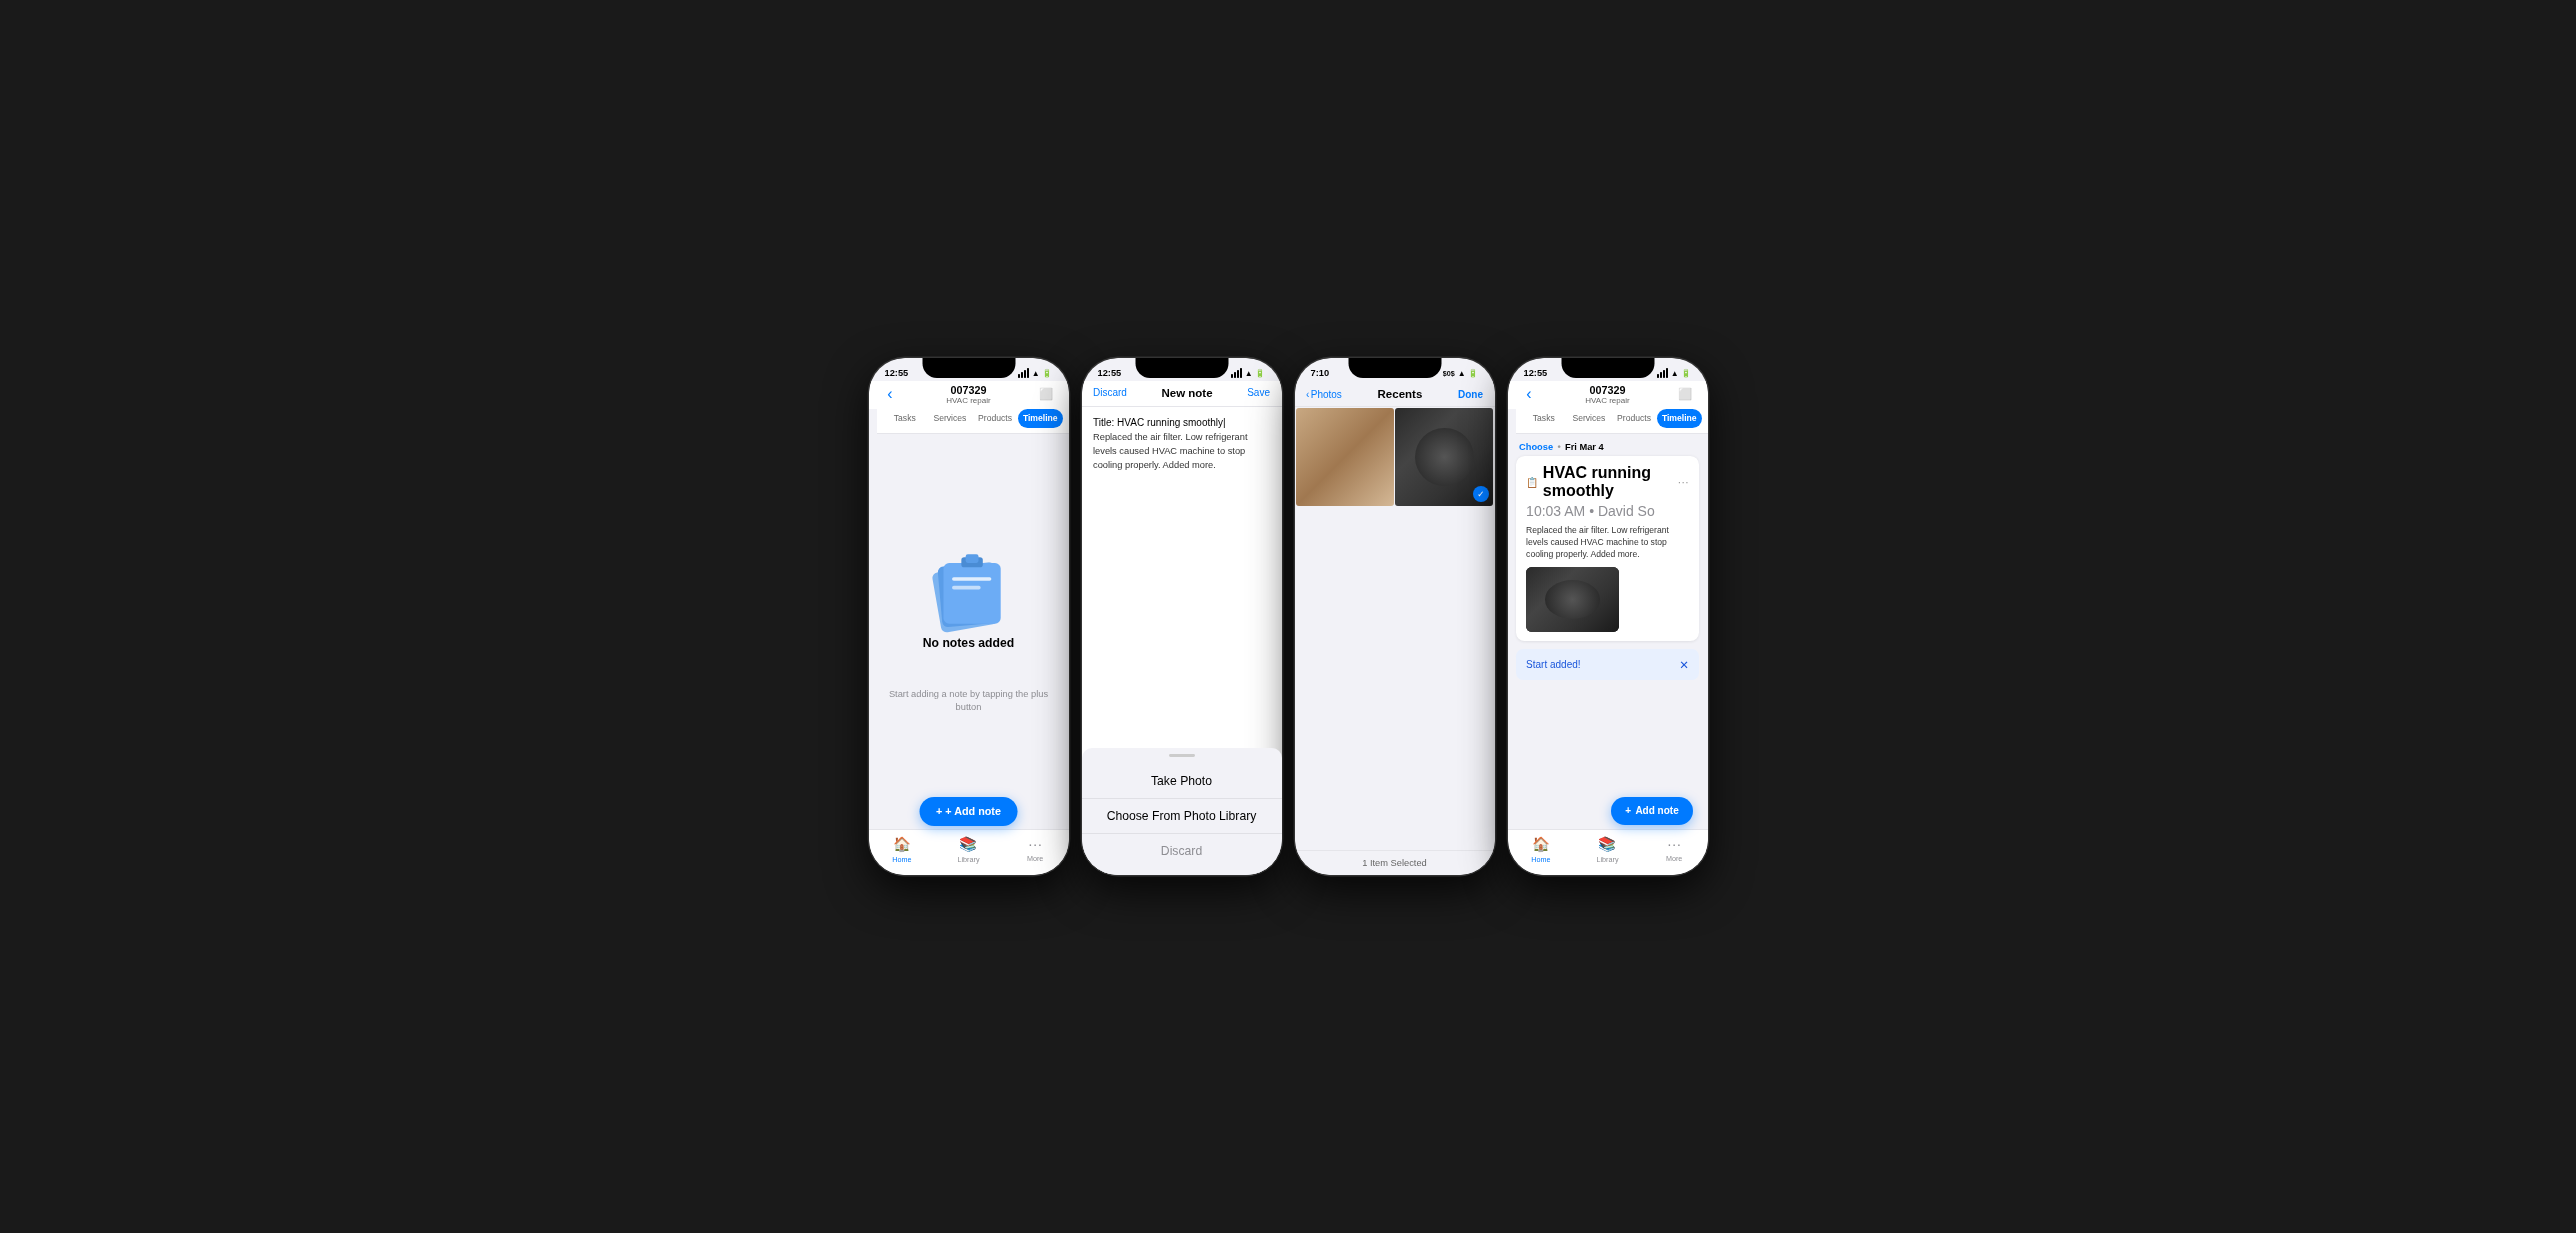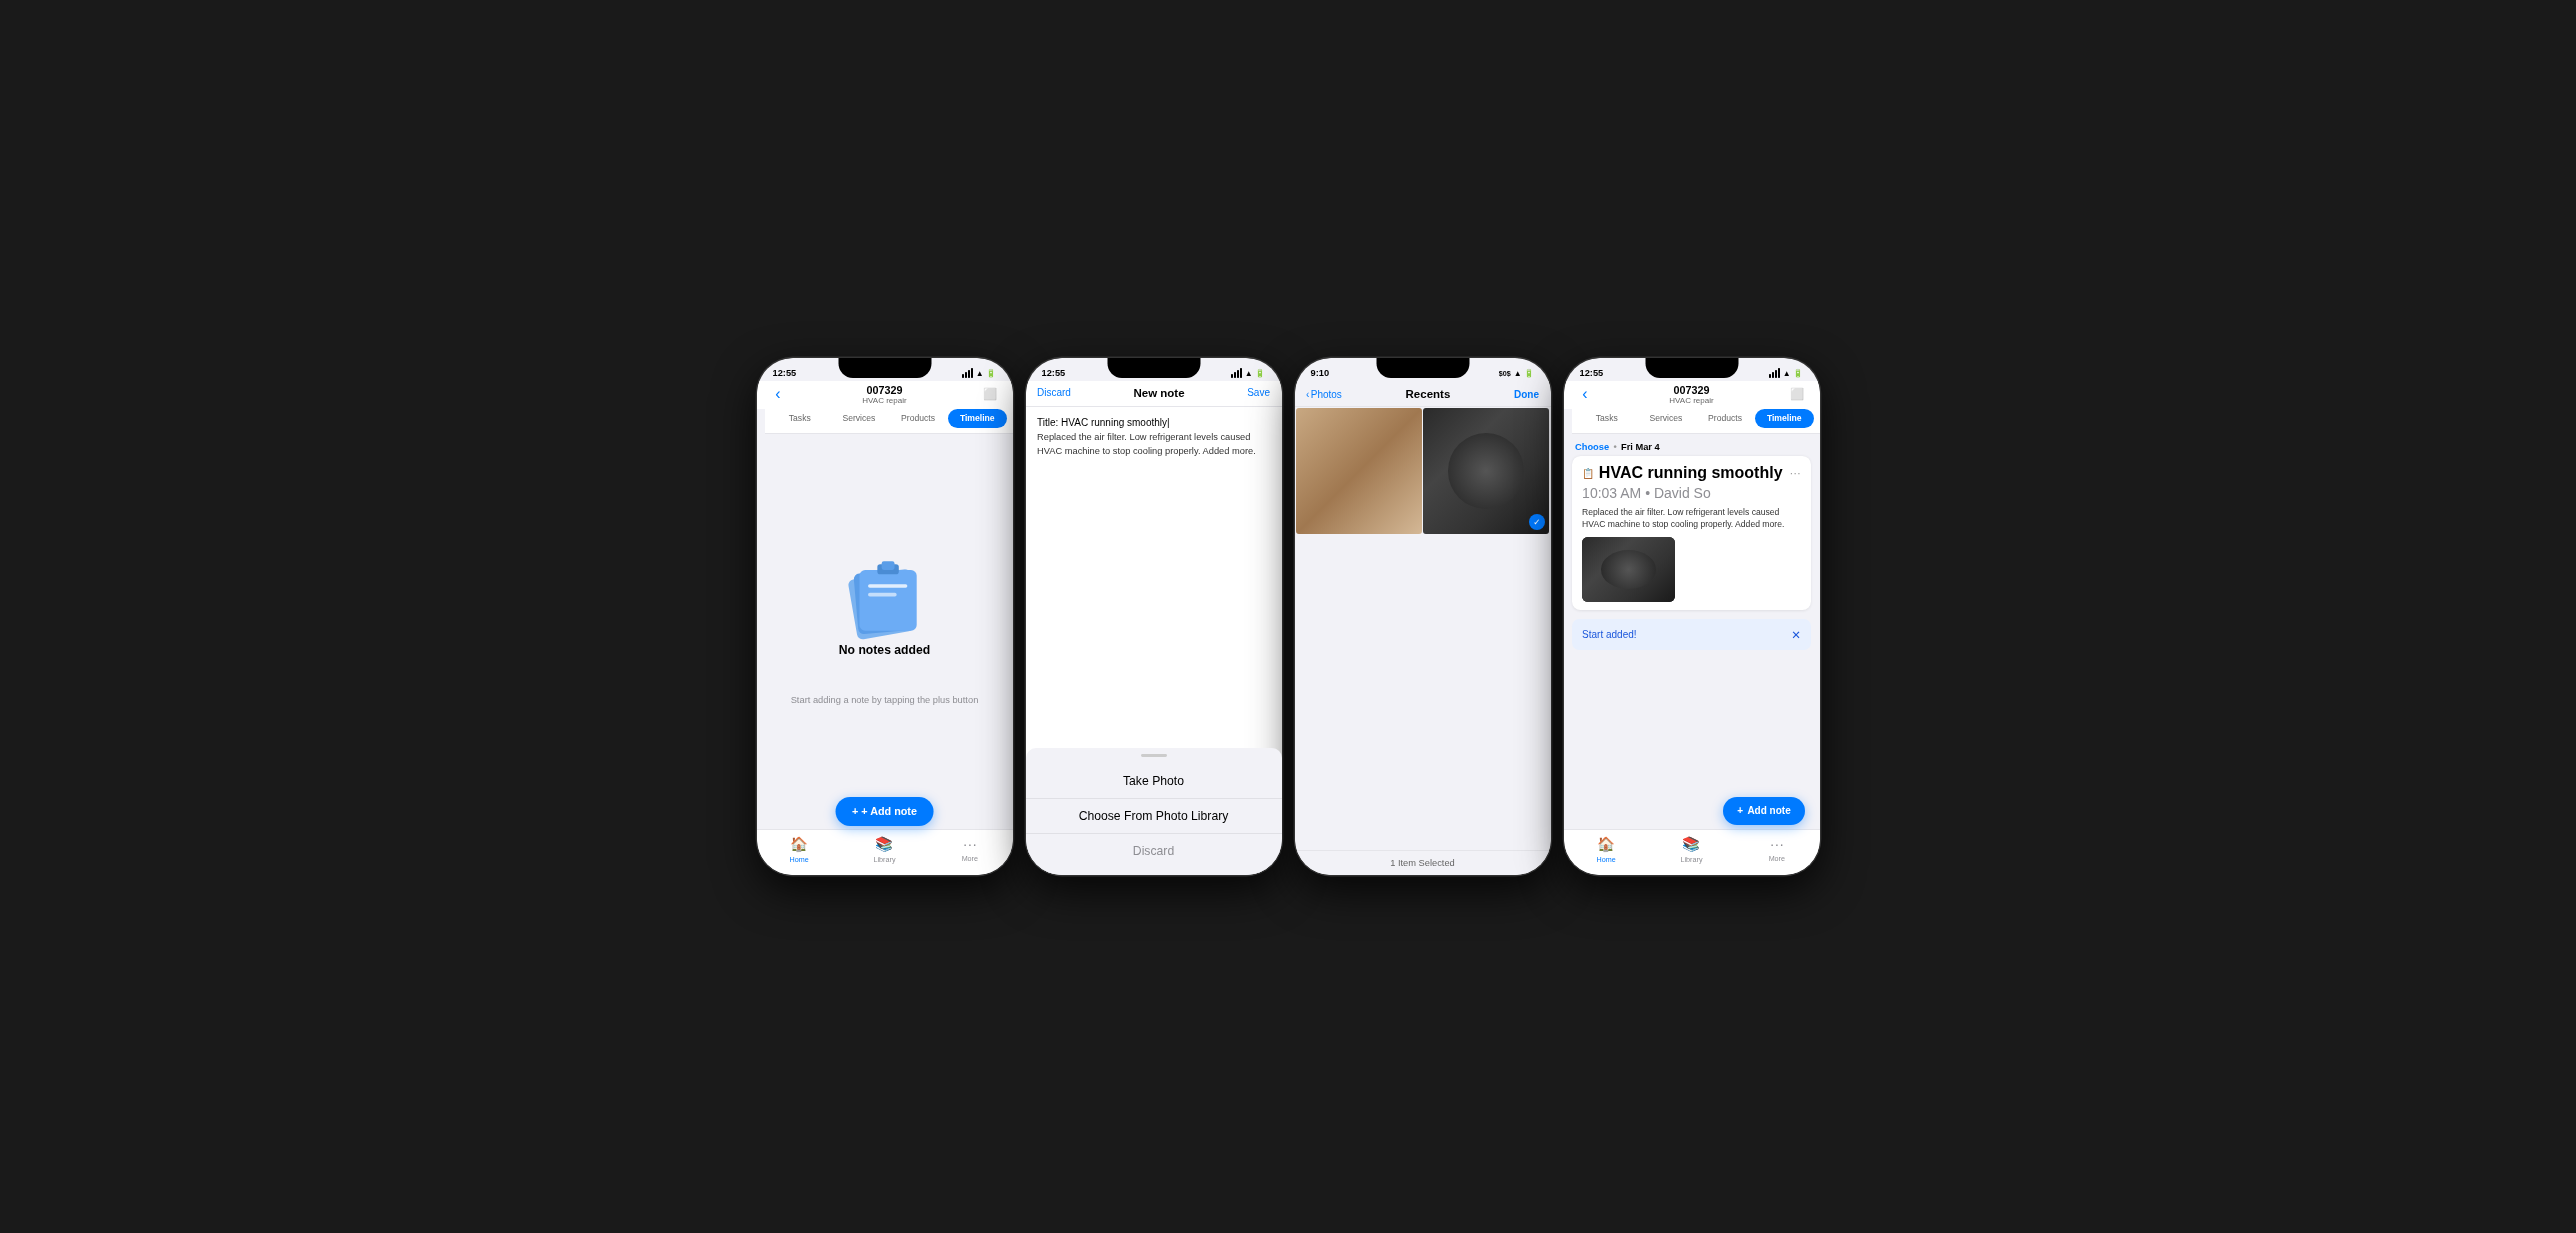--- a/index.html
+++ b/index.html
@@ -16,7 +16,7 @@
 
     
     .phone {
-      width: 256px;
+      width: 200px;
       height: 517px;
       background: #000;
       border-radius: 36px;

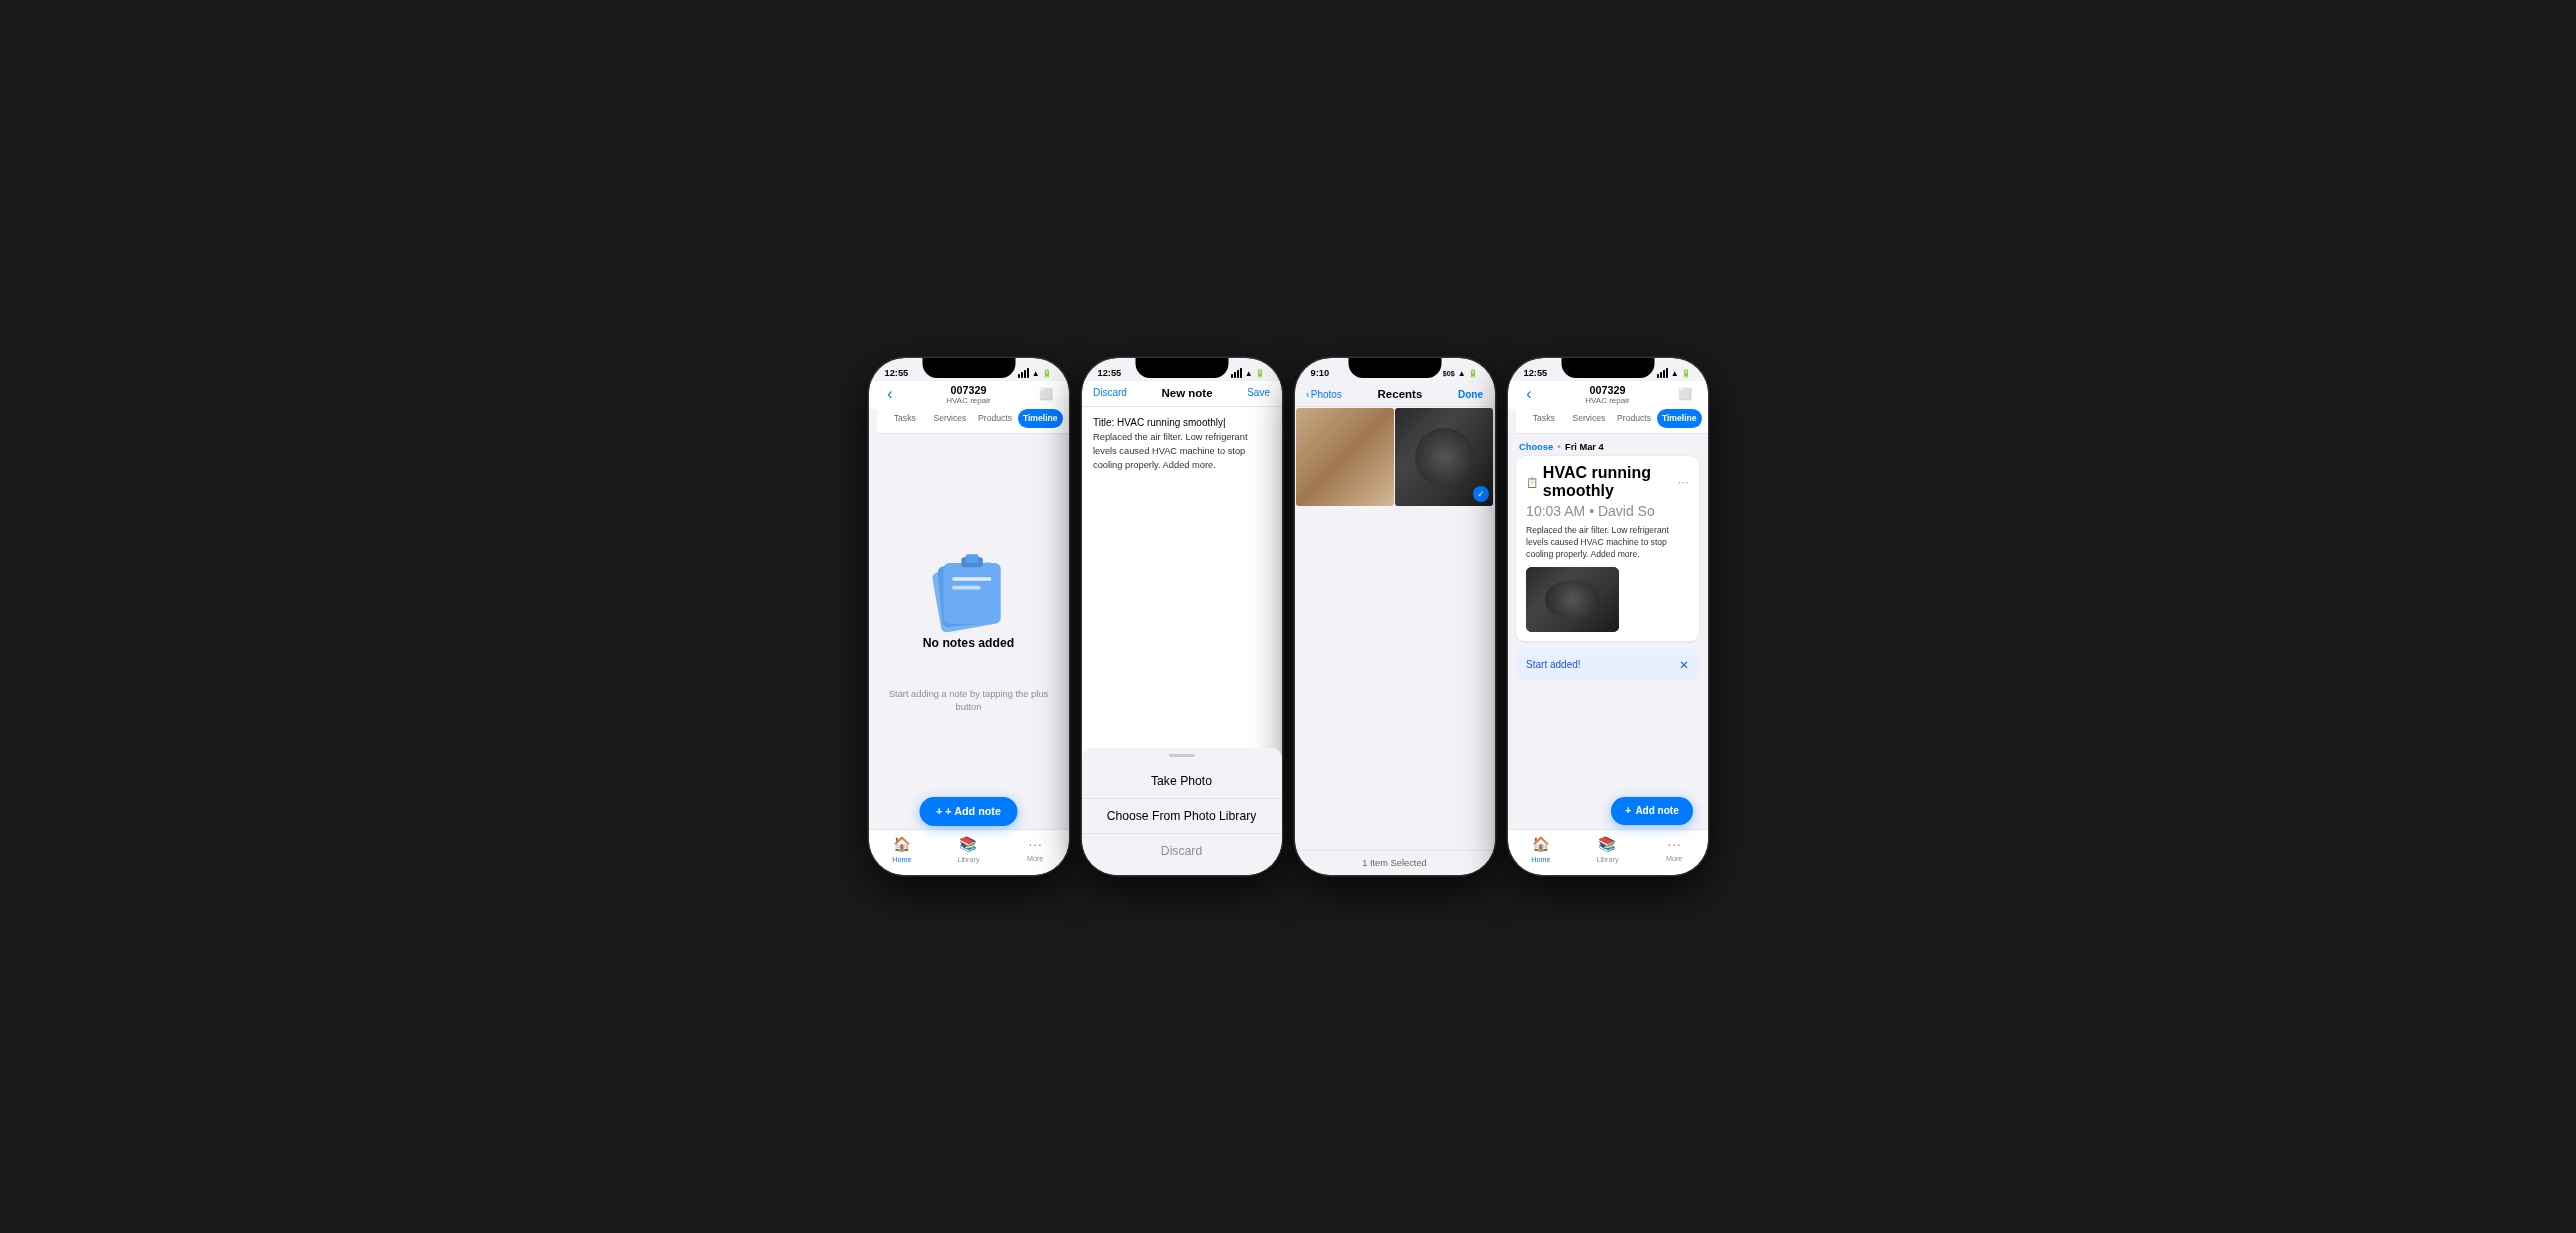--- a/index.html
+++ b/index.html
@@ -560,7 +560,7 @@
   <div class="phone-screen">
 
     <div class="status-bar">
-      <span class="status-time">9:10</span>
+      <span class="status-time">7:10</span>
       <div class="status-icons">
         <span style="font-size:7.2px;">$0$</span>
         <span>▲</span>

